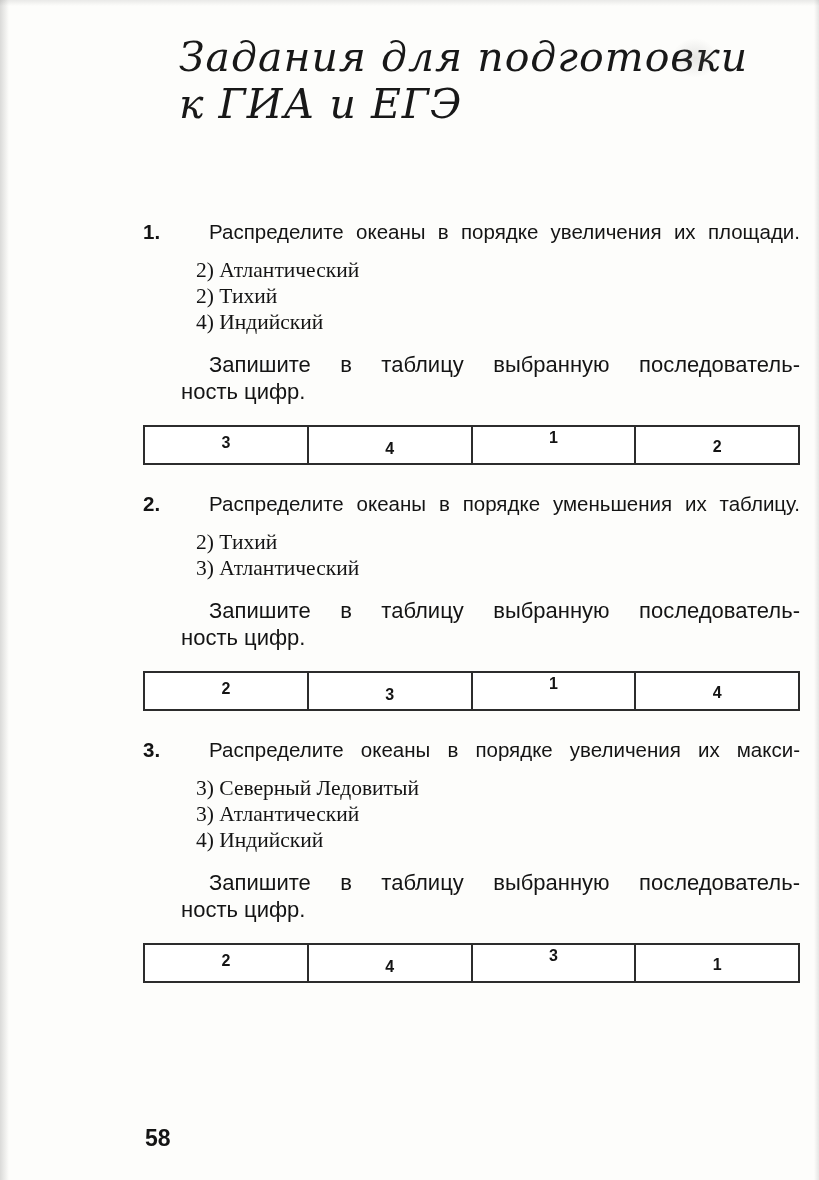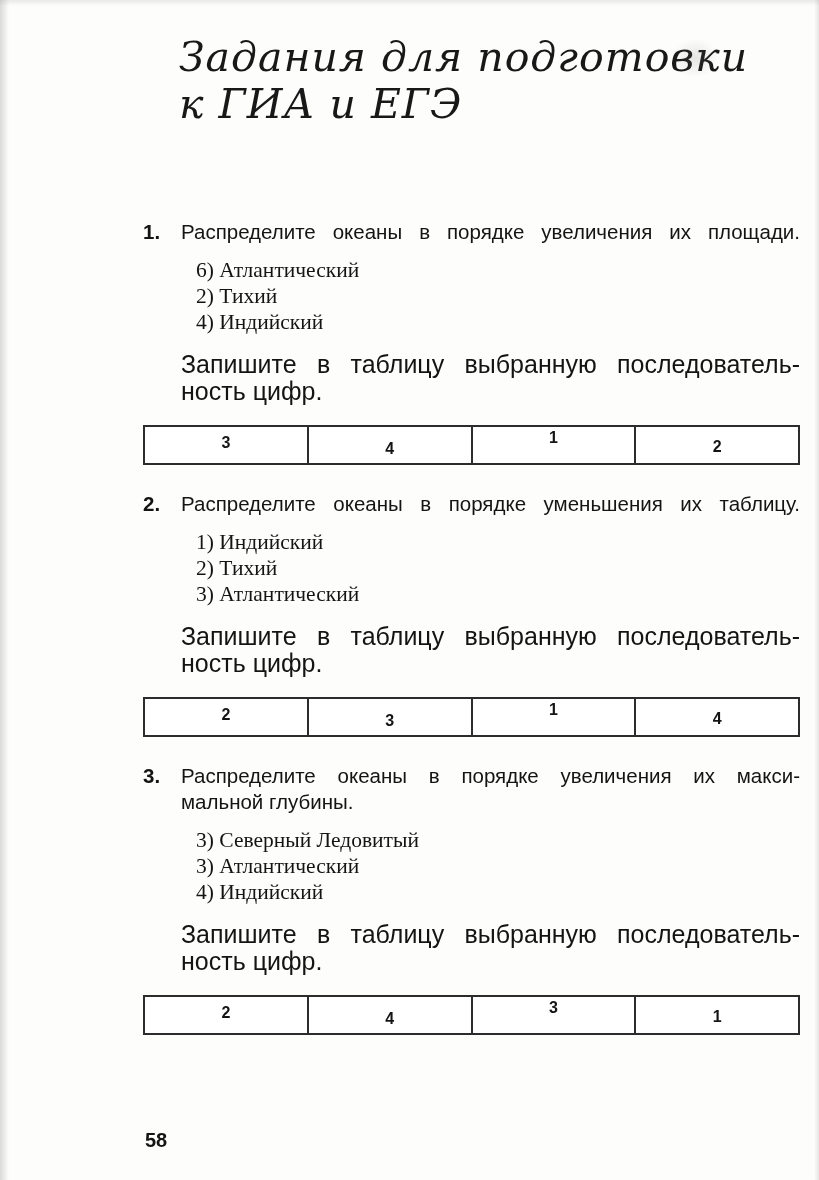--- a/index.html
+++ b/index.html
@@ -53,7 +53,7 @@
   .task-header { display: flex; font-size: 20.5px; line-height: 26px; }
   .task-num { flex: 0 0 38px; font-weight: bold; }
   .task-q { flex: 1; }
-  .just { text-align: justify; text-align-last: justify; }
+  .just { text-align: justify; text-align-last: justify; margin-left: 28px; }
 
   .options {
     list-style: none;

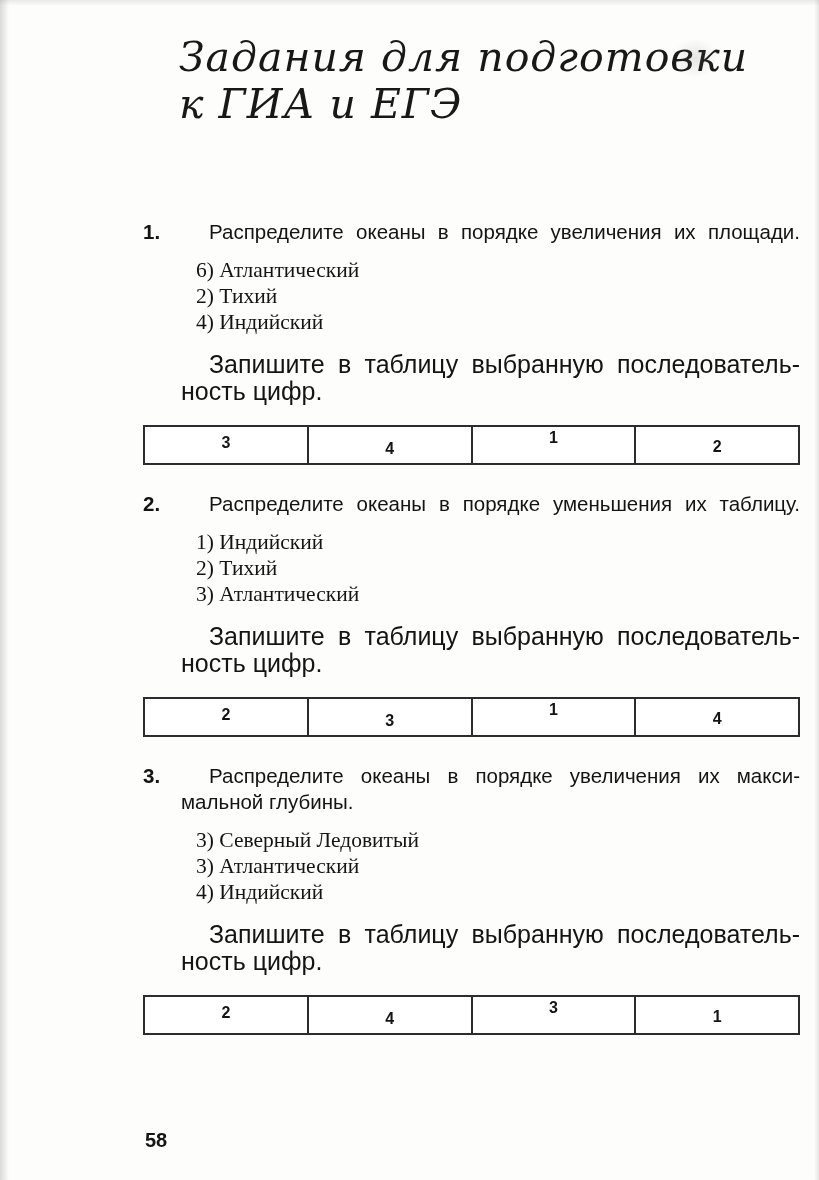--- a/index.html
+++ b/index.html
@@ -122,7 +122,7 @@
       </div>
     </div>
     <ul class="options">
-      <li>6) Атлантический</li>
+      <li>2) Атлантический</li>
       <li>2) Тихий</li>
       <li>4) Индийский</li>
     </ul>

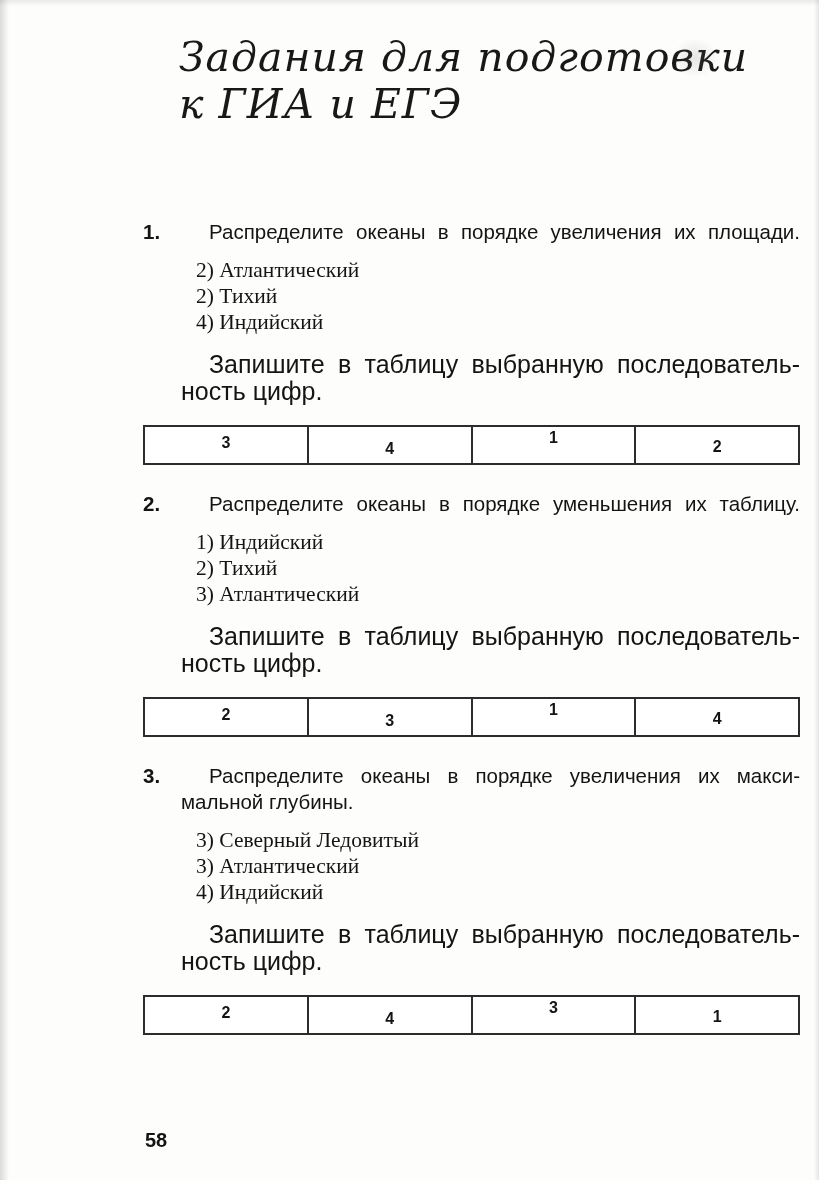--- a/index.html
+++ b/index.html
@@ -66,7 +66,7 @@
   .instruction {
     margin-left: 38px;
     margin-bottom: 20px;
-    font-size: 25px;
+    font-size: 22px;
     line-height: 27px;
   }
 

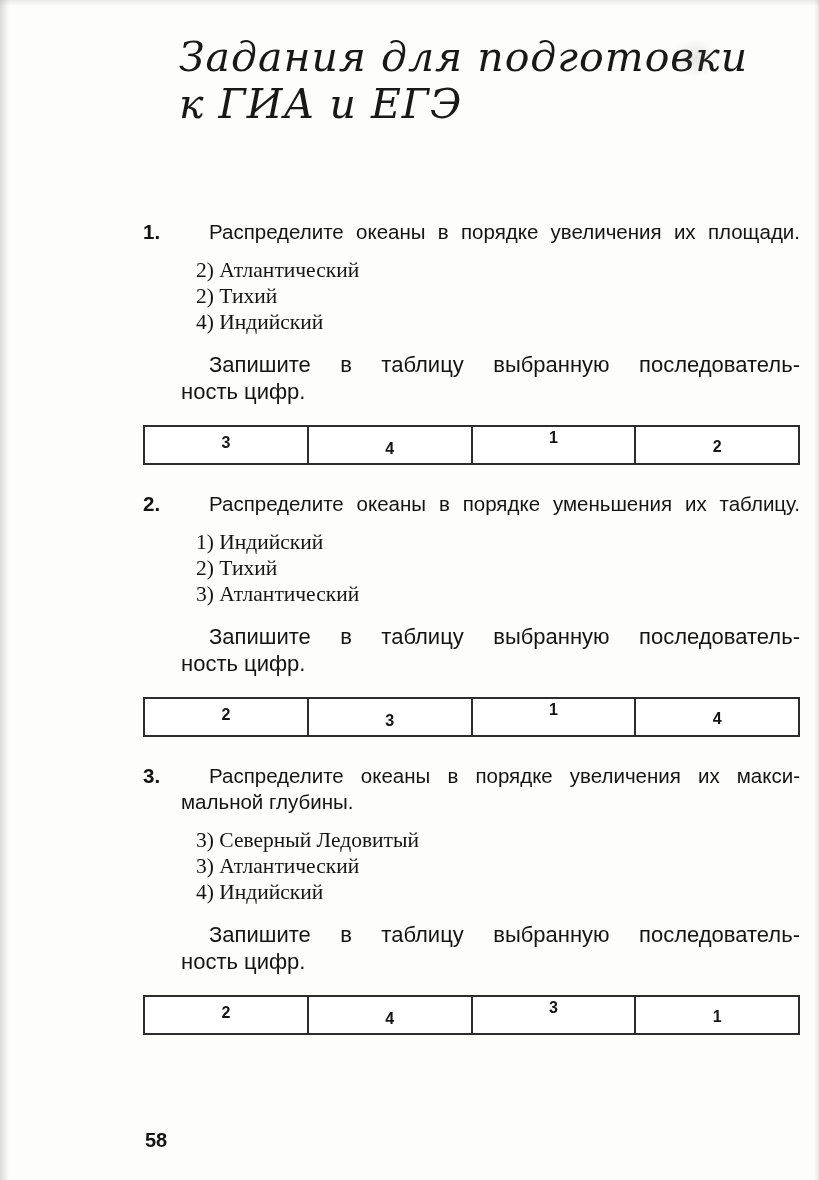--- a/index.html
+++ b/index.html
@@ -155,7 +155,6 @@
       </div>
     </div>
     <ul class="options">
-      <li>1) Индийский</li>
       <li>2) Тихий</li>
       <li>3) Атлантический</li>
     </ul>

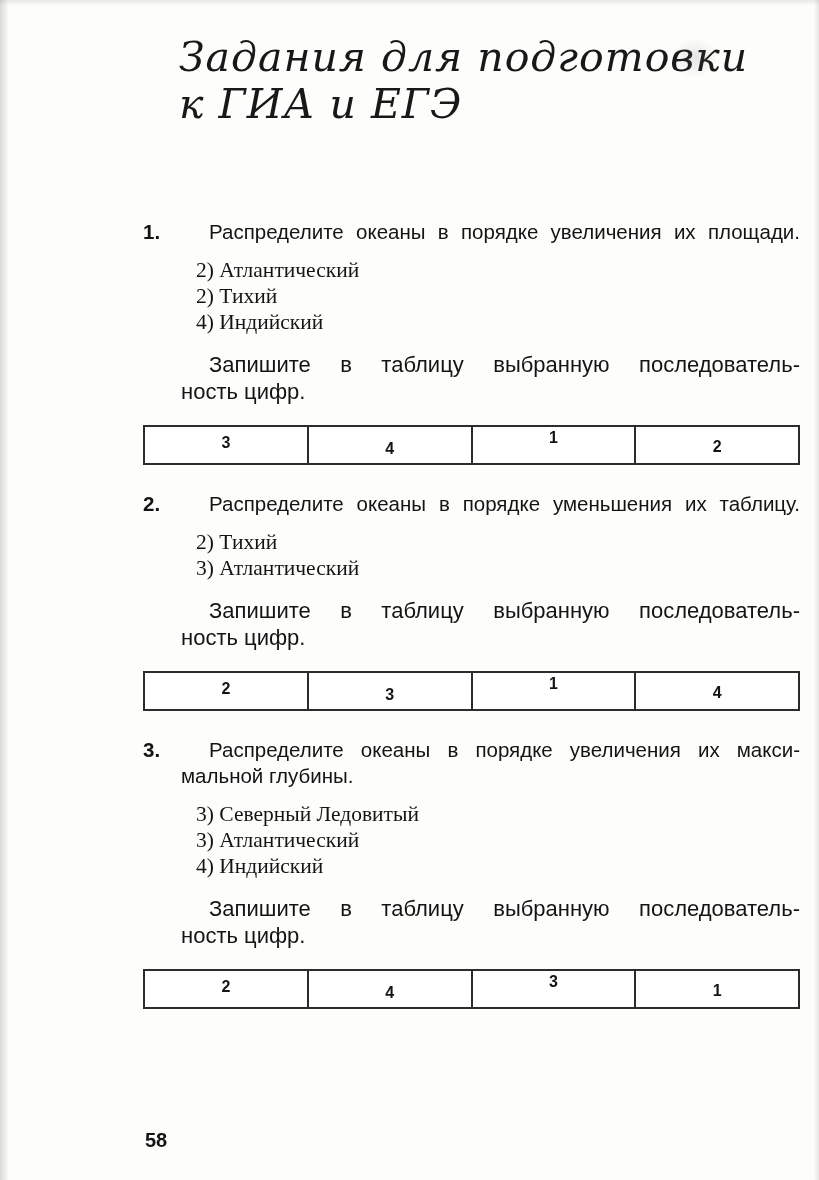--- a/index.html
+++ b/index.html
@@ -183,7 +183,6 @@
       <span class="task-num">3.</span>
       <div class="task-q">
         <div class="just">Распределите океаны в порядке увеличения их макси-</div>
-        <div>мальной глубины.</div>
       </div>
     </div>
     <ul class="options">

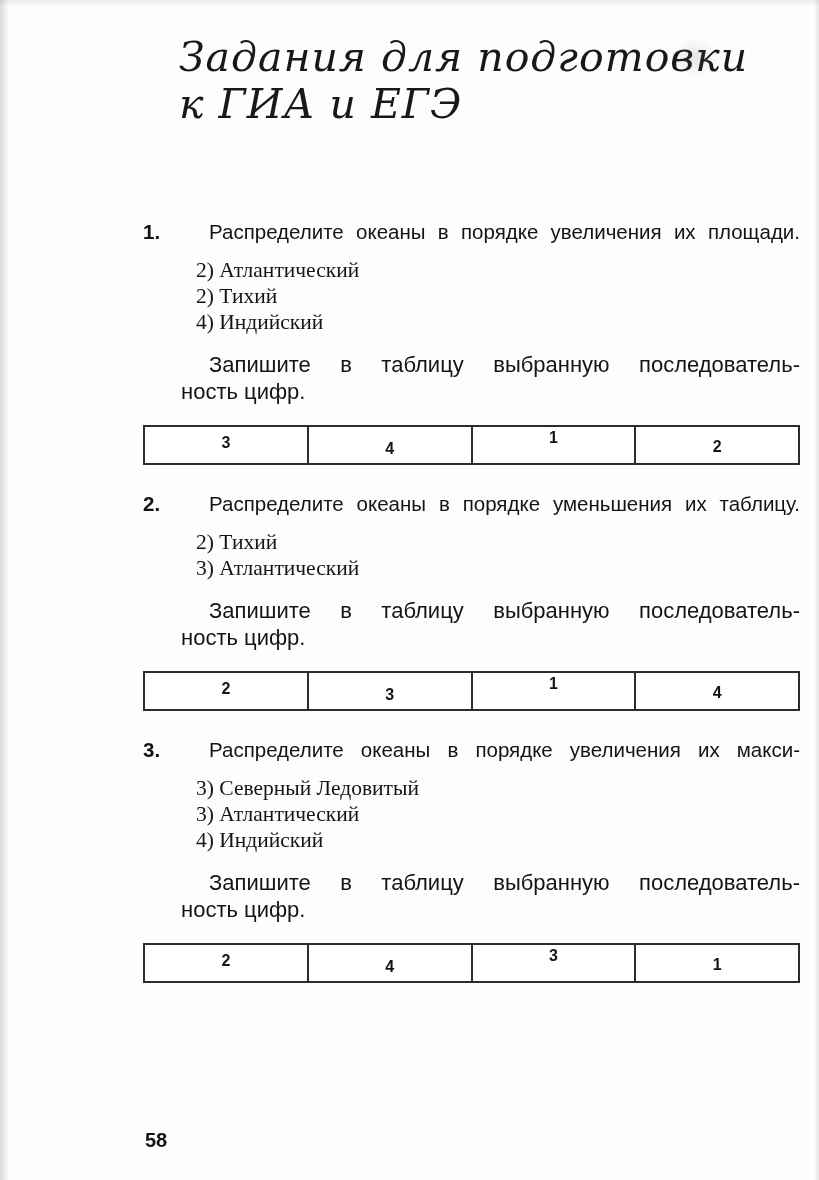--- a/index.html
+++ b/index.html
@@ -95,7 +95,7 @@
     left: 145px;
     bottom: 28px;
     font-weight: bold;
-    font-size: 20px;
+    font-size: 23px;
   }
 </style>
 </head>

